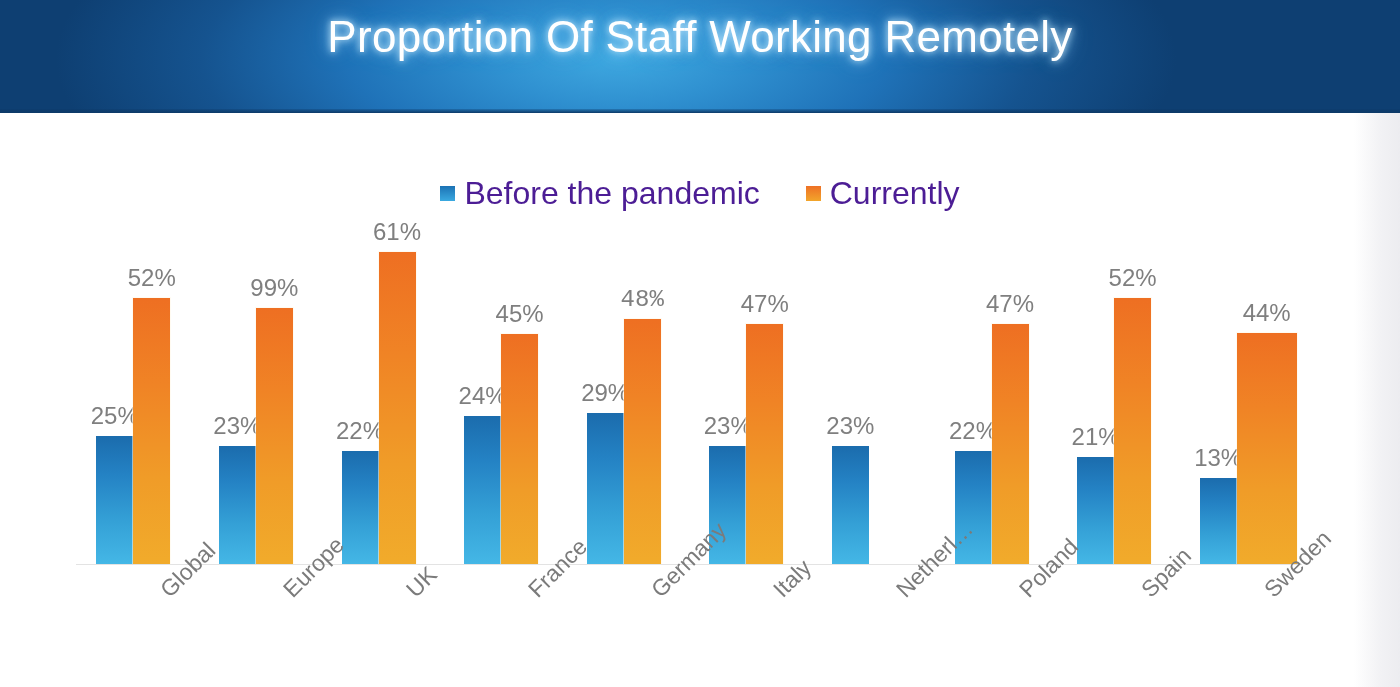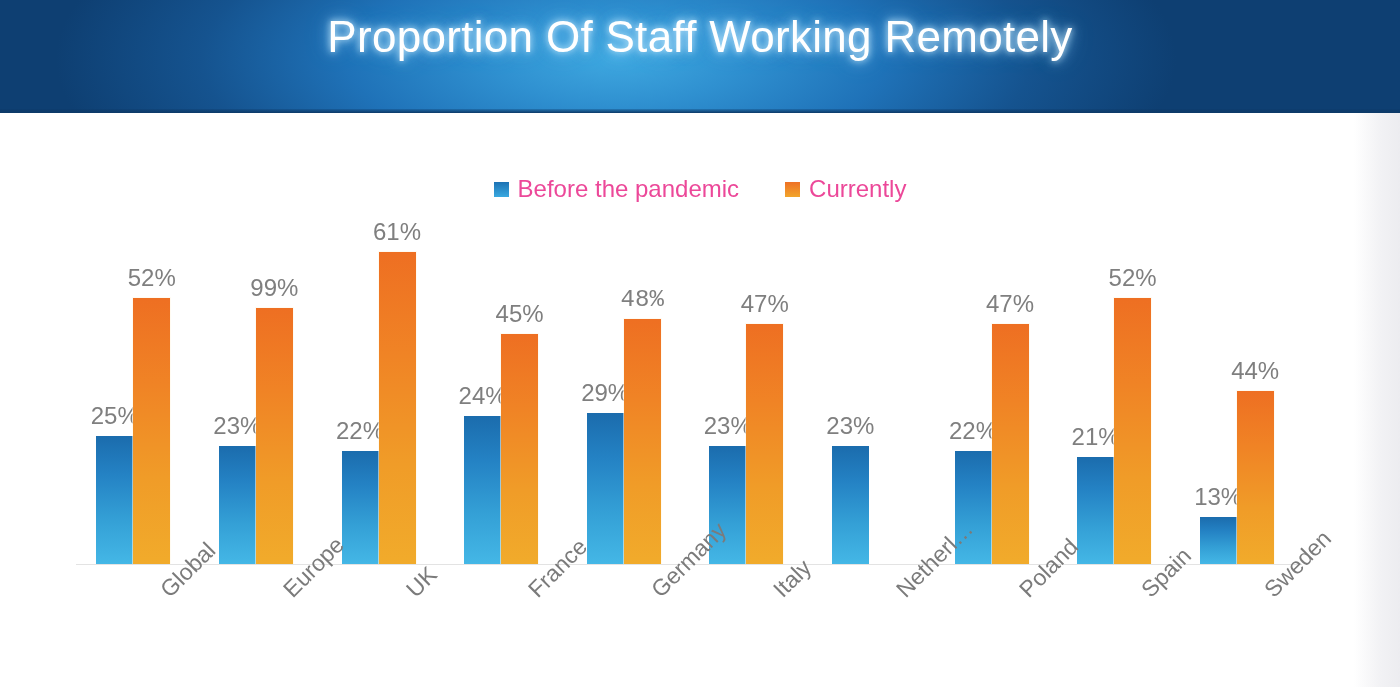--- a/index.html
+++ b/index.html
@@ -94,8 +94,8 @@
   .legend-swatch.blue  { background: linear-gradient(to bottom, #1c72b4, #3aa9e0); }
   .legend-swatch.orange{ background: linear-gradient(to bottom, #ee7125, #f2a52b); }
   .legend-label {
-    font-size: 24px;
-    color: #ec4899;
+    font-size: 32px;
+    color: #4c1d95;
     white-space: nowrap;
   }
 

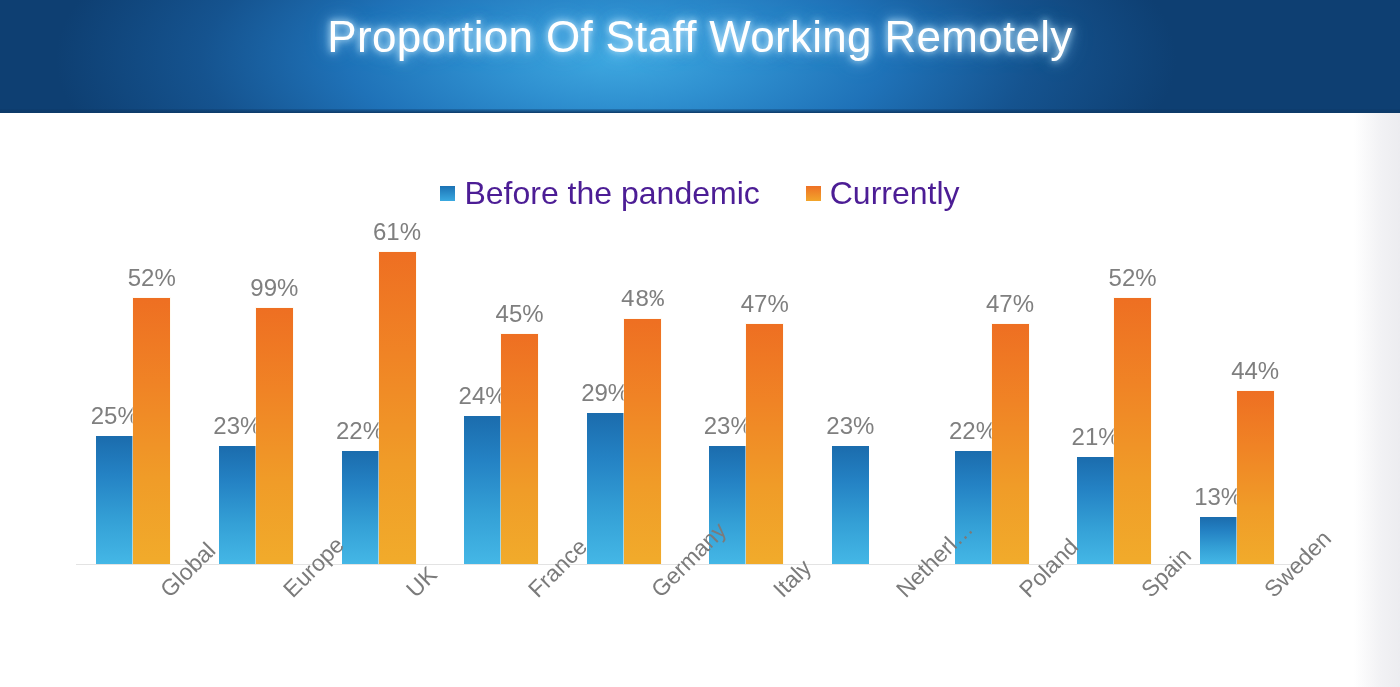--- a/index.html
+++ b/index.html
@@ -261,7 +261,7 @@
           <div class="bar blue" style="height: 47px;">
             <span class="bar-value">13%</span>
           </div>
-          <div class="bar orange" style="height: 173px;">
+          <div class="bar orange" style="height: 231px; padding-left: 23px;">
             <span class="bar-value">44%</span>
           </div>
         </div>

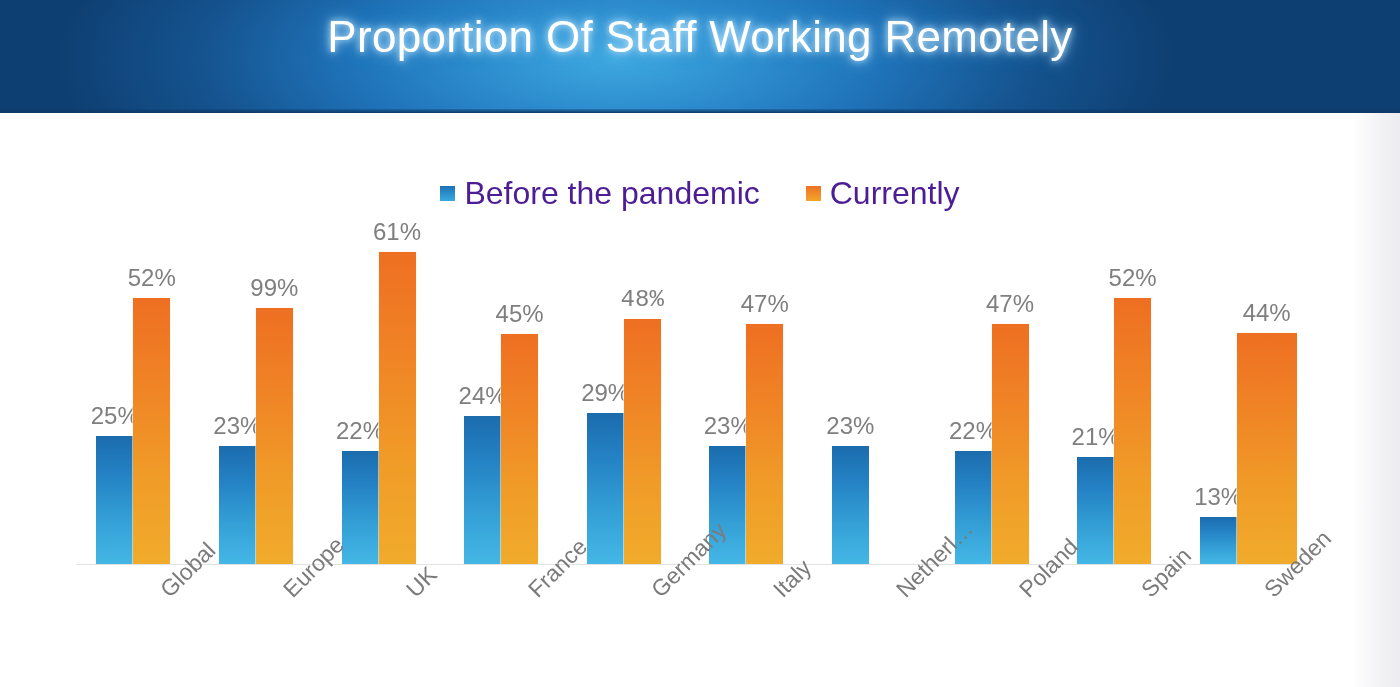--- a/index.html
+++ b/index.html
@@ -258,7 +258,7 @@
           </div>
         </div>
         <div class="group" style="left: 1123.7px; width: 74px;">
-          <div class="bar blue" style="height: 47px;">
+          <div class="bar blue" style="height: 86px;">
             <span class="bar-value">13%</span>
           </div>
           <div class="bar orange" style="height: 231px; padding-left: 23px;">

